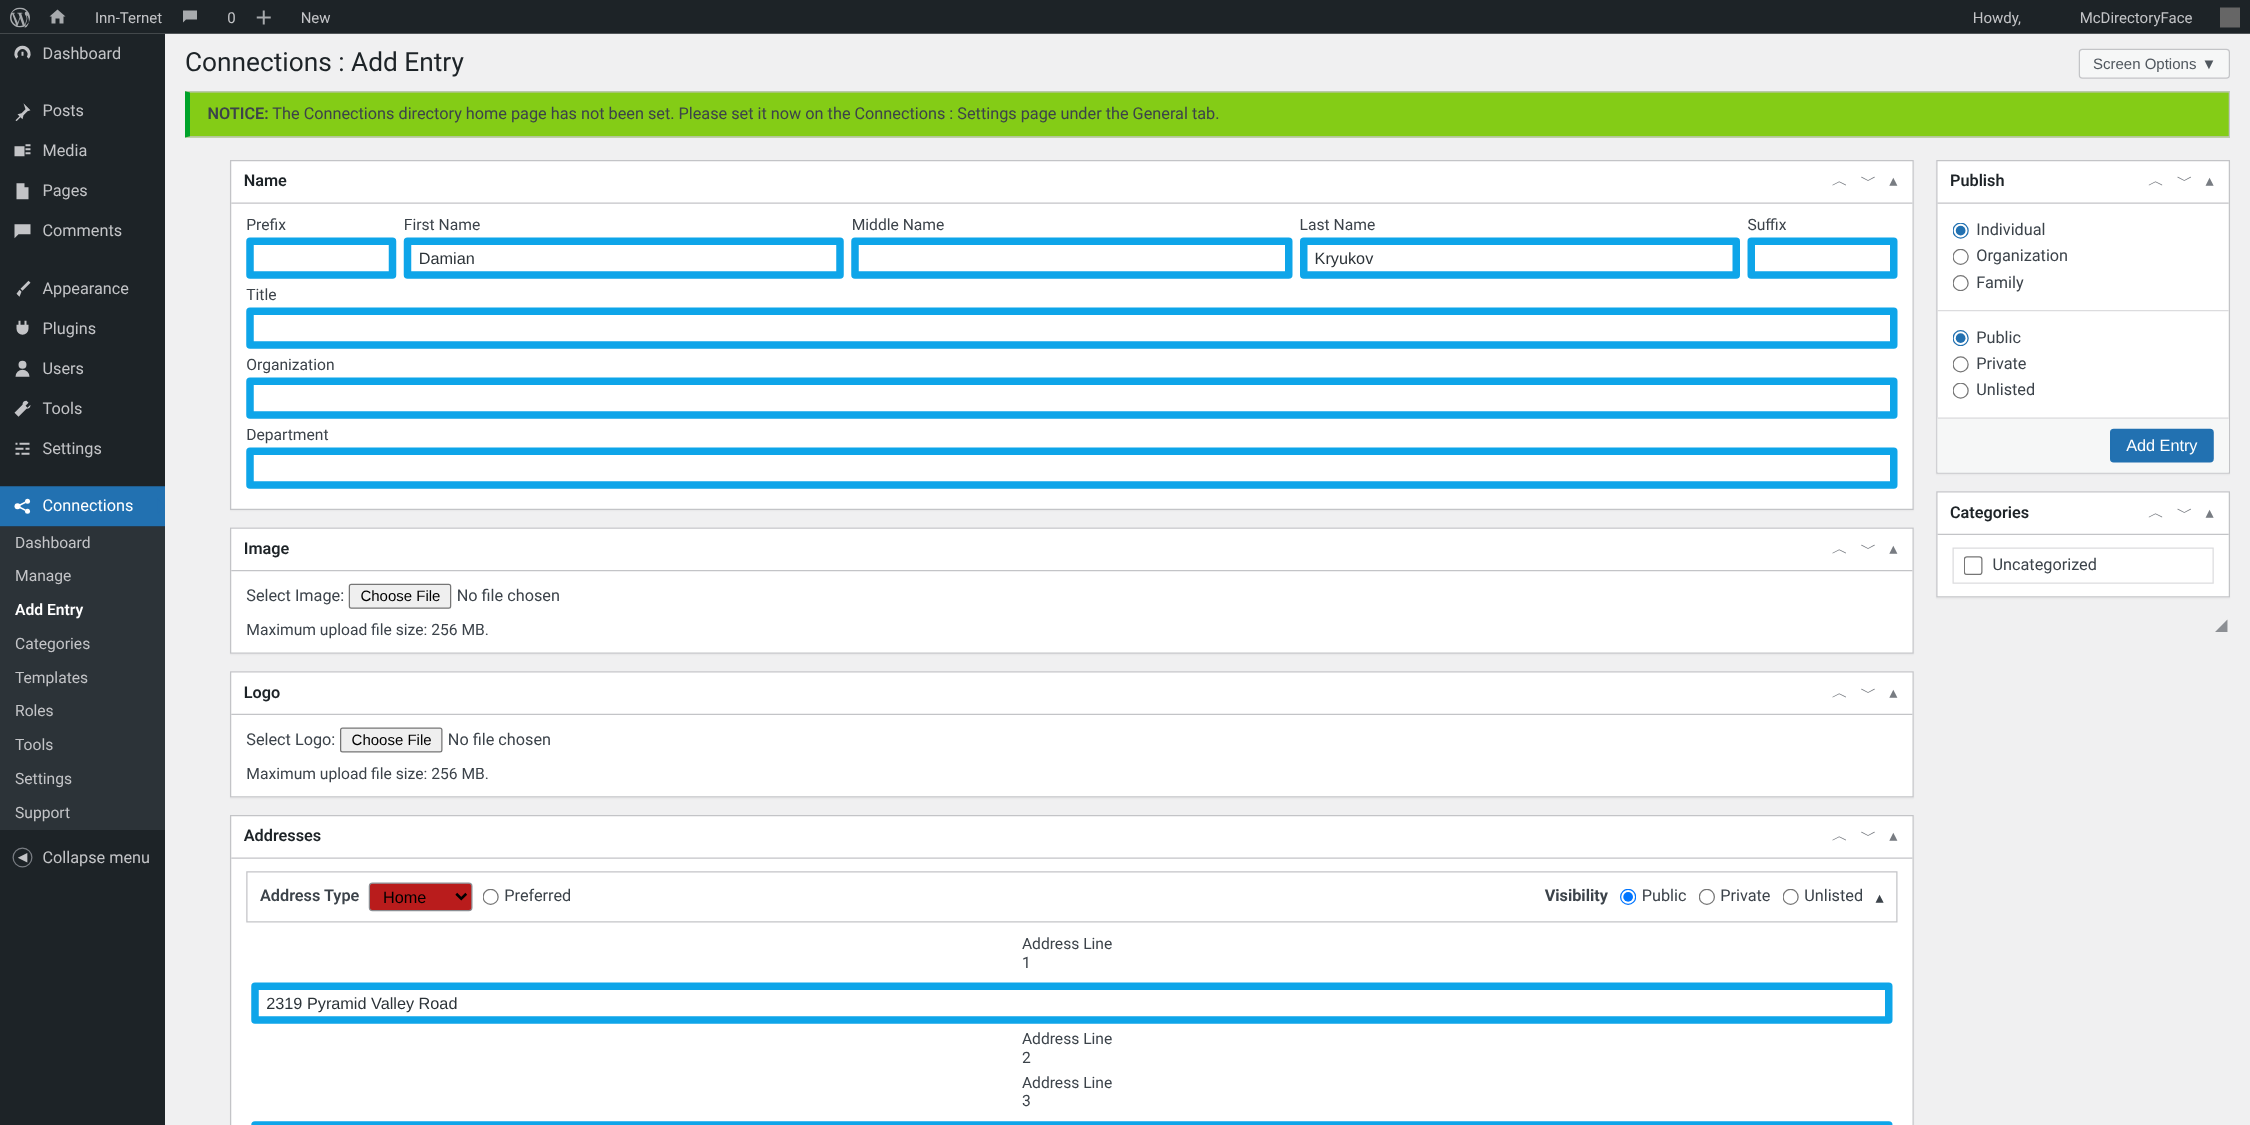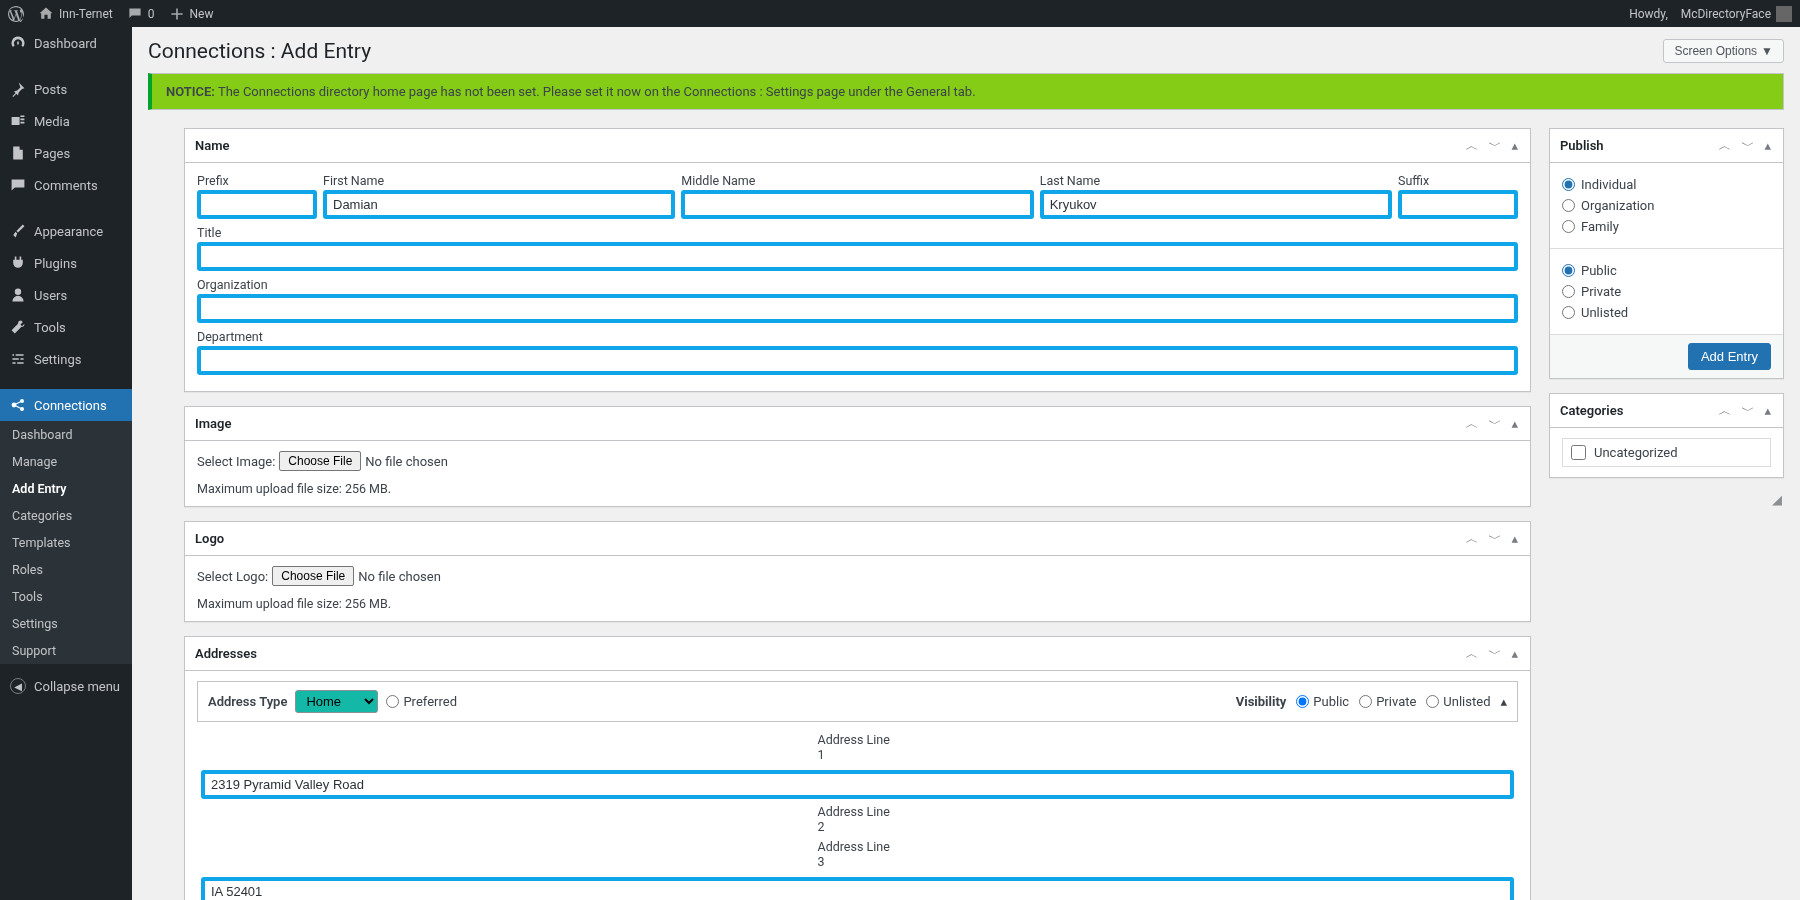--- a/index.html
+++ b/index.html
@@ -6,7 +6,7 @@
 body { font-family: -apple-system, BlinkMacSystemFont, "Segoe UI", Roboto, sans-serif; font-size: 13px; color: #3c434a; background: #f0f0f1; }
 #adminbar { background: #1d2327; color: #c3c4c7; height: 27px; display: flex; align-items: center; justify-content: space-between; padding: 0 8px; font-size: 12px; }
 #adminbar .left, #adminbar .right { display: flex; align-items: center; gap: 14px; }
-#adminbar .item { display: flex; align-items: center; gap: 5px; cursor: pointer; color: #c3c4c7; }
+#adminbar .item { display: flex; align-items: center; gap: 22px; cursor: pointer; color: #c3c4c7; }
 #adminbar svg { width: 16px; height: 16px; fill: #a7aaad; }
 #adminbar .avatar { width: 16px; height: 16px; background: #666; display: inline-block; }
 

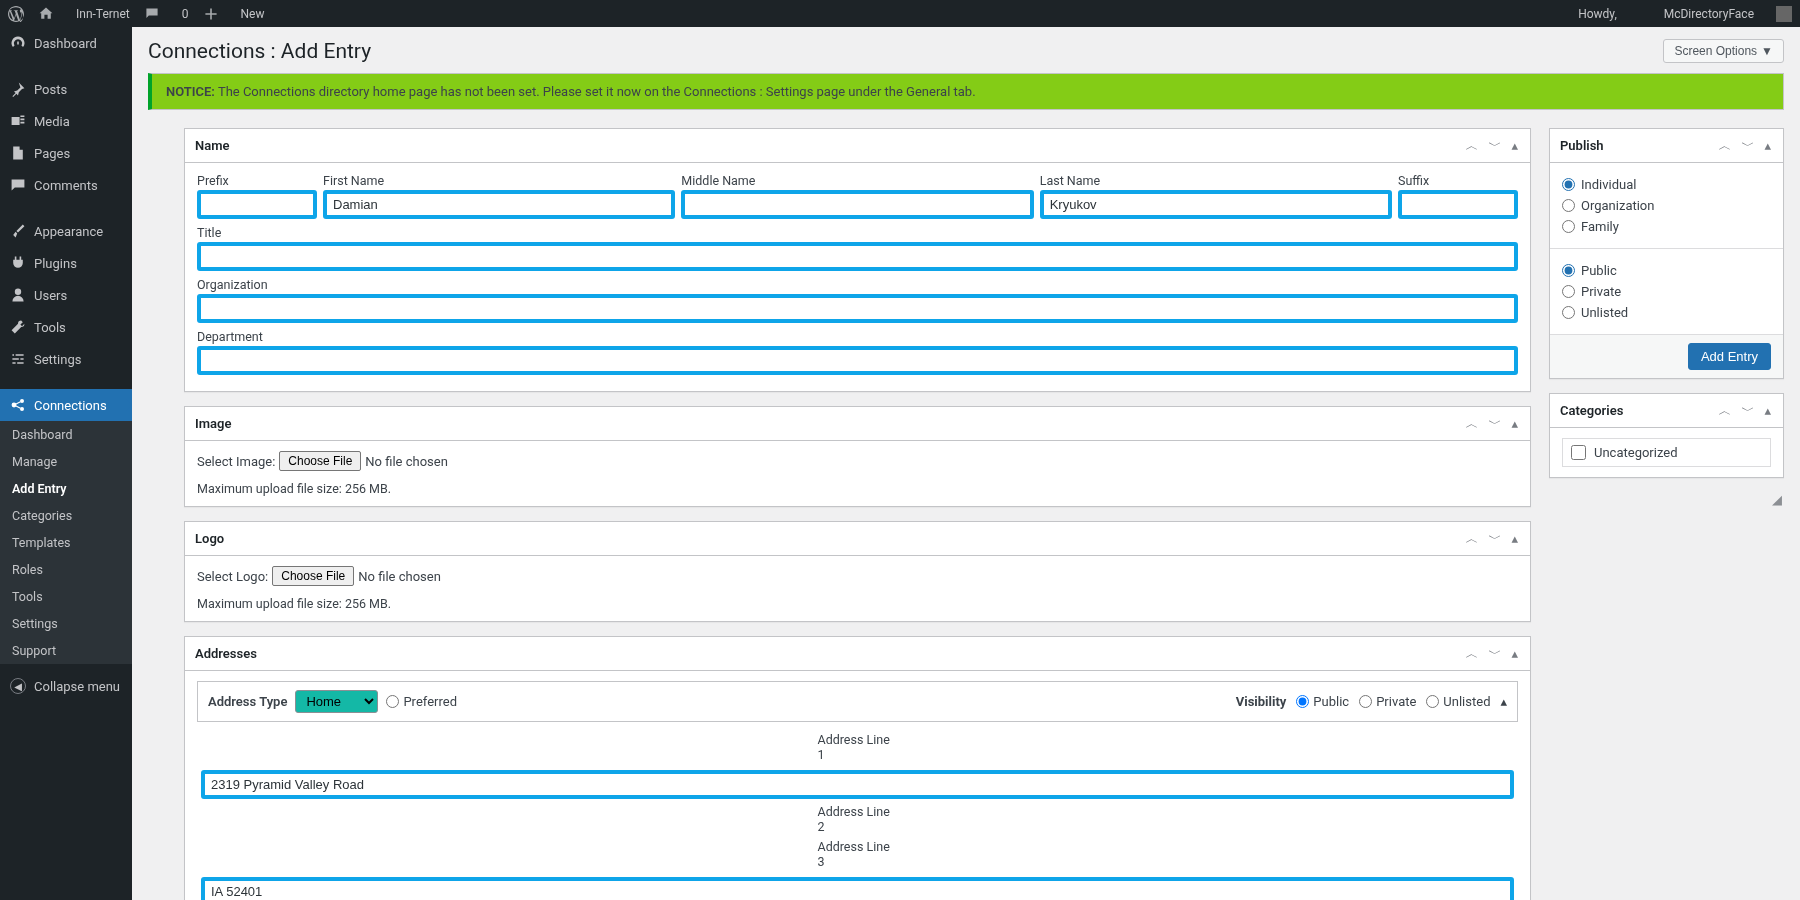--- a/index.html
+++ b/index.html
@@ -47,7 +47,7 @@
 .name-row .field.grow { flex: 1; }
 .field-full { margin-bottom: 6px; }
 label.fl { font-size: 12.5px; color: #3c434a; margin-bottom: 2px; display: block; }
-input[type=text] { border: 4px solid #0ea5e9; border-radius: 3px; padding: 3px 6px; font-size: 13px; width: 100%; background: #fff; color: #2c3338; }
+input[type=text] { border: 6px solid #0ea5e9; border-radius: 3px; padding: 3px 6px; font-size: 13px; width: 100%; background: #fff; color: #2c3338; }
 
 .file-row { display: flex; align-items: center; gap: 4px; margin-bottom: 10px; font-size: 13px; }
 .file-btn { border: 1px solid #767676; background: #efefef; padding: 2px 8px; font-size: 12px; cursor: pointer; border-radius: 2px; }

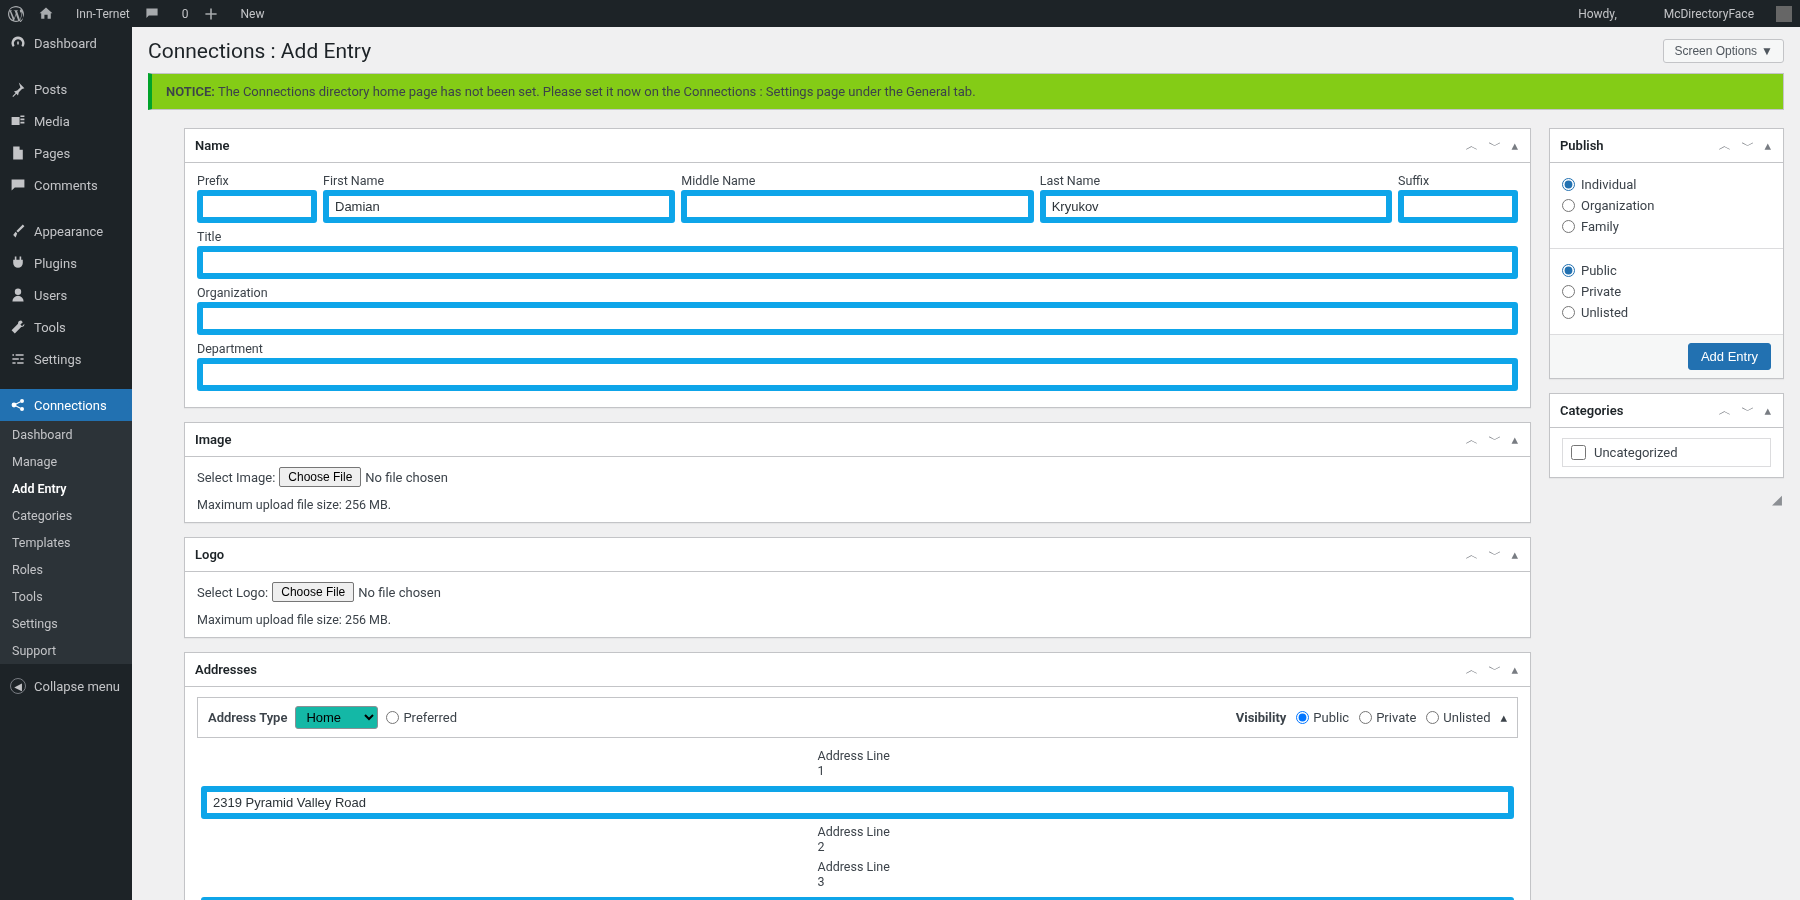--- a/index.html
+++ b/index.html
@@ -66,7 +66,7 @@
 .addr-bar { border: 1px solid #c3c4c7; padding: 8px 10px; display: flex; align-items: center; justify-content: space-between; margin-bottom: 4px; }
 .addr-bar .left-group { display: flex; align-items: center; gap: 8px; }
 .addr-bar .left-group strong { font-weight: 600; font-size: 13px; }
-.addr-bar select { border: 1px solid #8c8f94; border-radius: 3px; padding: 2px 20px 2px 6px; font-size: 13px; background: #14b8a6; }
+.addr-bar select { border: 1px solid #8c8f94; border-radius: 3px; padding: 2px 20px 2px 6px; font-size: 13px; background: #b91c1c; }
 .addr-bar .right-group { display: flex; align-items: center; gap: 10px; font-size: 13px; }
 .addr-bar .vis-opt { display: flex; align-items: center; gap: 4px; }
 .addr-bar .collapse-tri { cursor: pointer; color: #3c434a; }

